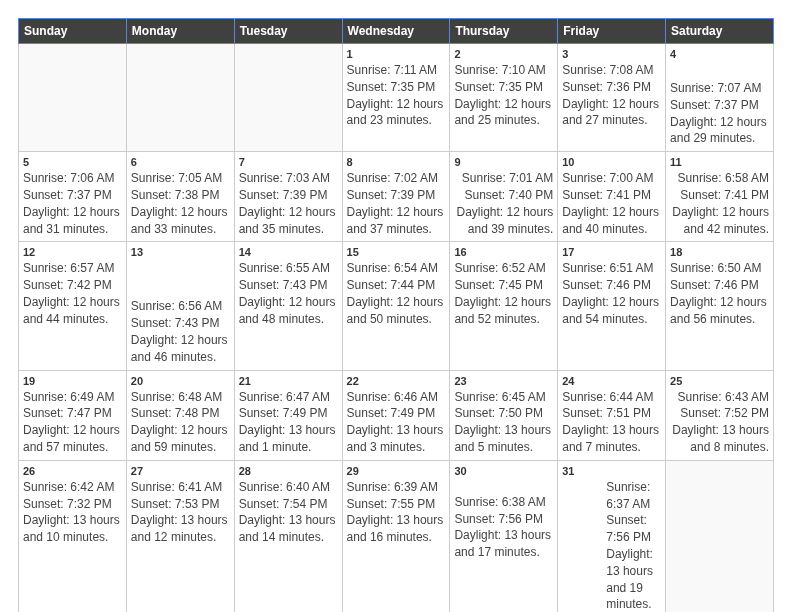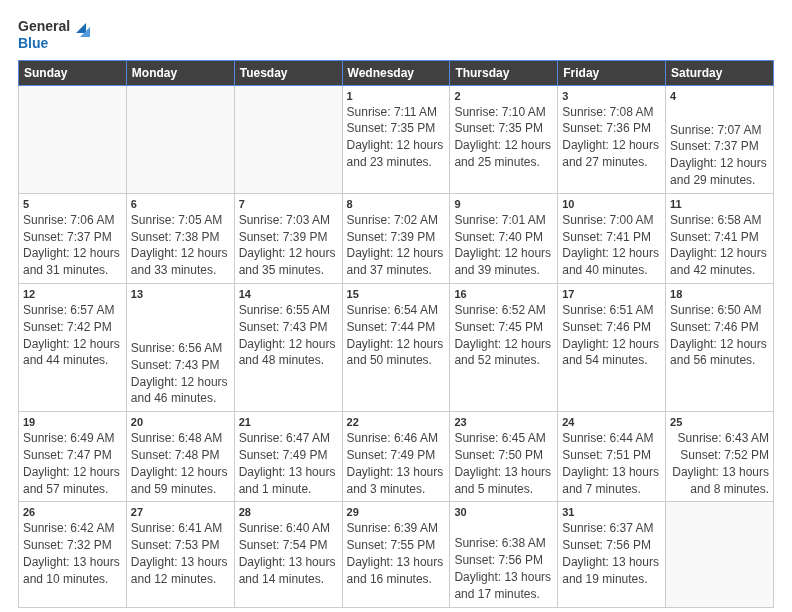--- a/index.html
+++ b/index.html
@@ -84,24 +84,6 @@
 <body>
 
 <div class="page">
-  <div class="header">
-    <div class="logo">
-  <div style="display:flex;align-items:flex-start;gap:2px;">
-    <div style="display:flex;flex-direction:column;line-height:1.2;">
-      <span style="font-size:14px;font-weight:bold;color:#333;">General</span>
-      <span style="font-size:14px;font-weight:bold;color:#1a6db5;">Blue</span>
-    </div>
-    <svg width="20" height="20" viewBox="0 0 20 20" style="margin-top:1px;">
-      <polygon points="4,14 14,14 14,4" fill="#1a6db5"></polygon>
-      <polygon points="8,18 18,18 18,8" fill="#5599dd"></polygon>
-    </svg>
-  </div>
-</div>
-    <div class="title-block">
-      <div class="month-title"></div>
-      <div class="subtitle"></div>
-    </div>
-  </div>
 
   <table class="calendar">
     <thead>

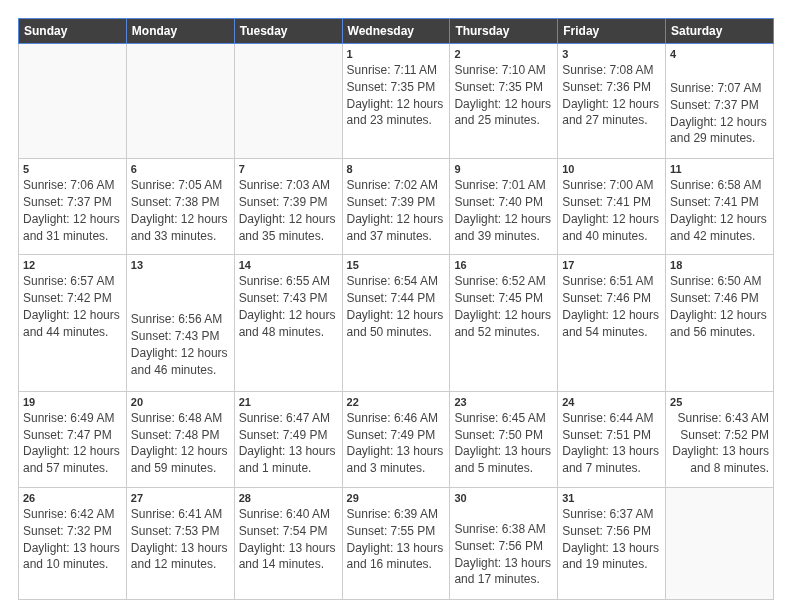--- a/index.html
+++ b/index.html
@@ -162,7 +162,7 @@
           </td>
           <td>
             <span class="day-num">9</span>
-            <div class="day-info" style="white-space: pre-line;">Sunrise: 7:01 AM
+            <div class="day-info" style="white-space: pre-line; text-align: right;">Sunrise: 7:01 AM
 Sunset: 7:40 PM
 Daylight: 12 hours
 and 39 minutes.</div>

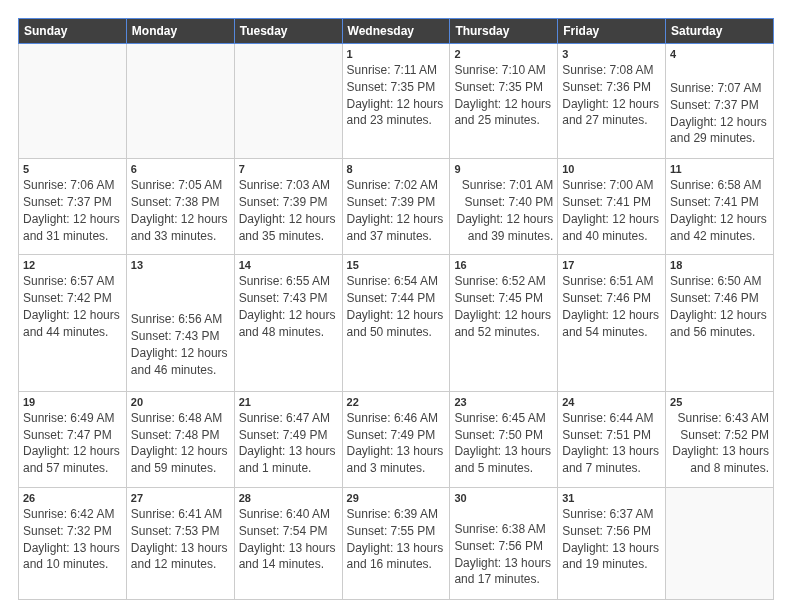--- a/index.html
+++ b/index.html
@@ -176,7 +176,7 @@
           </td>
           <td>
             <span class="day-num">11</span>
-            <div class="day-info" style="white-space: pre-line;">Sunrise: 6:58 AM
+            <div class="day-info" style="white-space: pre-line; text-align: right;">Sunrise: 6:58 AM
 Sunset: 7:41 PM
 Daylight: 12 hours
 and 42 minutes.</div>

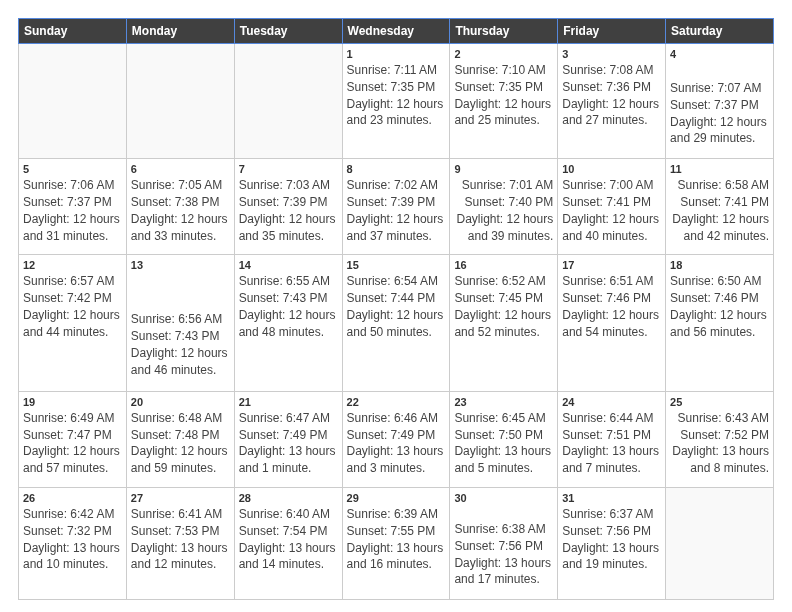--- a/index.html
+++ b/index.html
@@ -322,7 +322,7 @@
           </td>
           <td>
             <span class="day-num">31</span>
-            <div class="day-info" style="white-space: pre-line;">Sunrise: 6:37 AM
+            <div class="day-info" style="white-space: pre-line; margin-left: 44px;">Sunrise: 6:37 AM
 Sunset: 7:56 PM
 Daylight: 13 hours
 and 19 minutes.</div>

